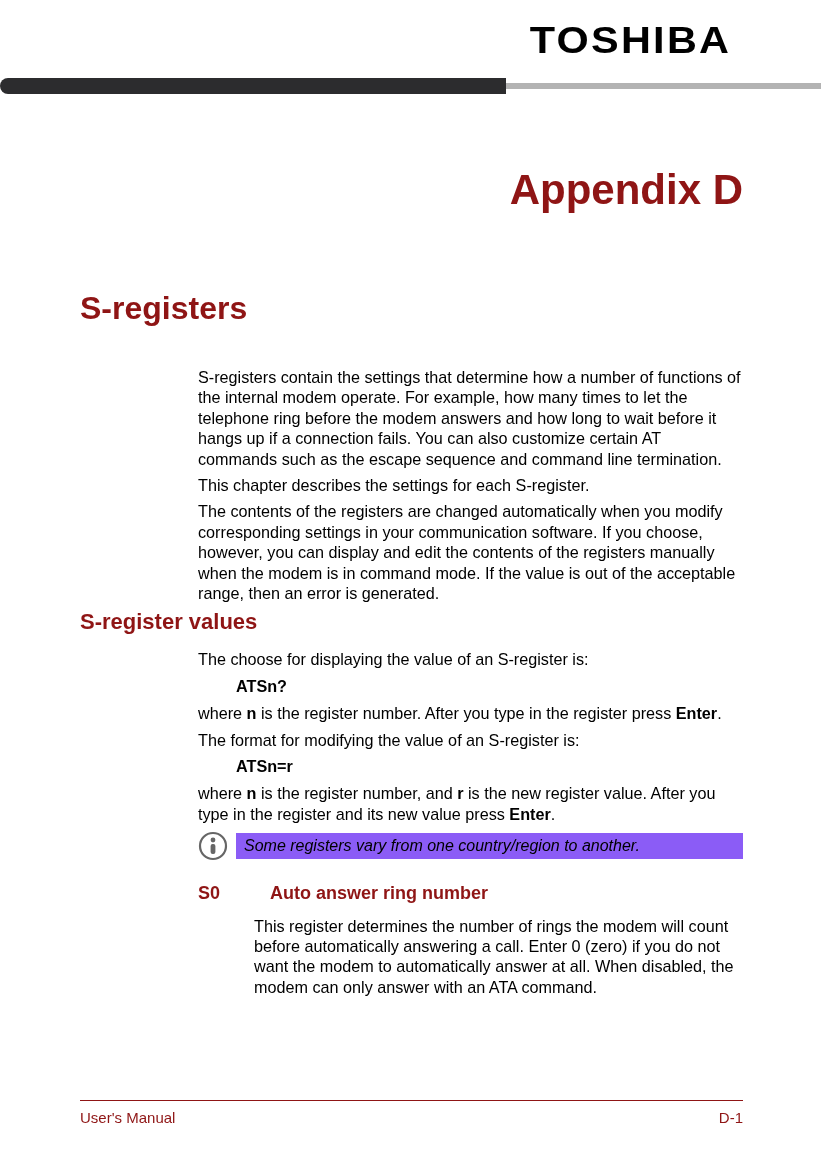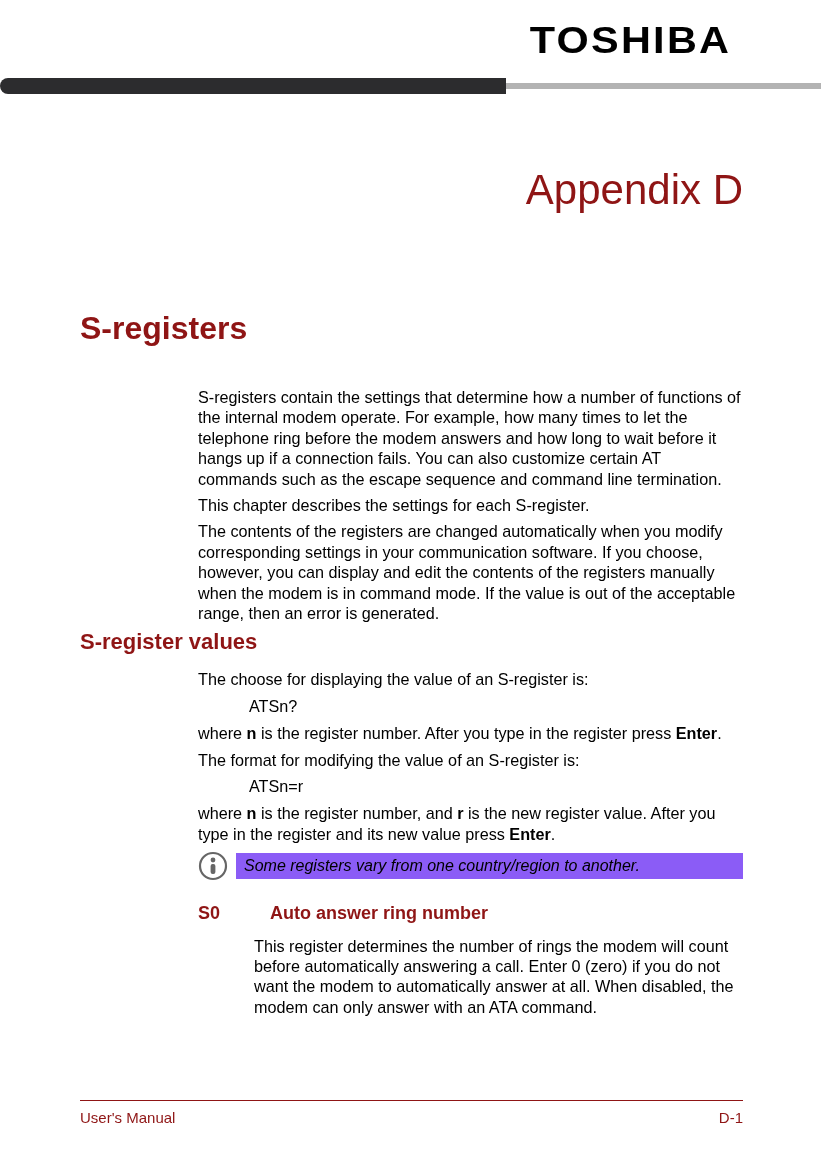--- a/index.html
+++ b/index.html
@@ -51,7 +51,7 @@
     .appendix-title {
       color: #8f1515;
       font-size: 42px;
-      font-weight: normal;
+      font-weight: bold;
       text-align: right;
       padding-right: 78px;
       margin-top: 72px;

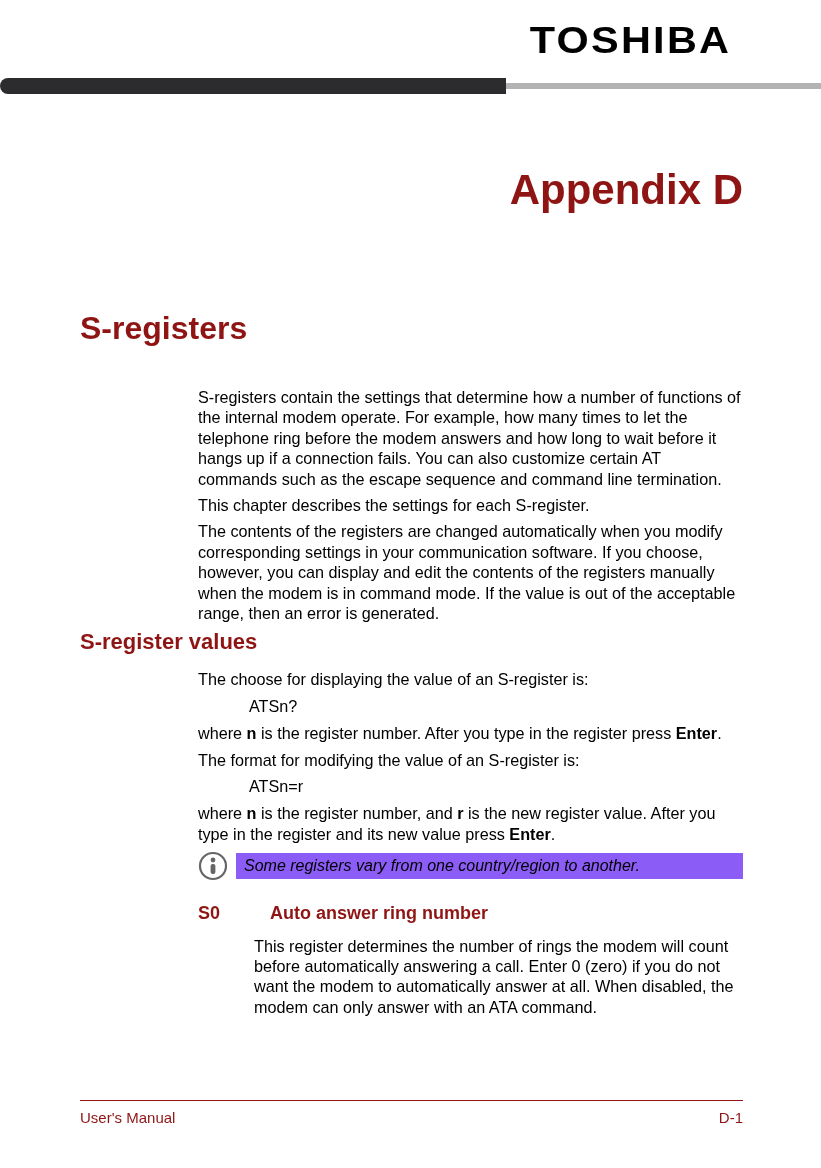--- a/index.html
+++ b/index.html
@@ -65,7 +65,7 @@
       color: #8f1515;
       font-size: 32px;
       font-weight: bold;
-      margin-top: 96px;
+      margin-top: 76px;
     }
     .h2 {
       color: #8f1515;

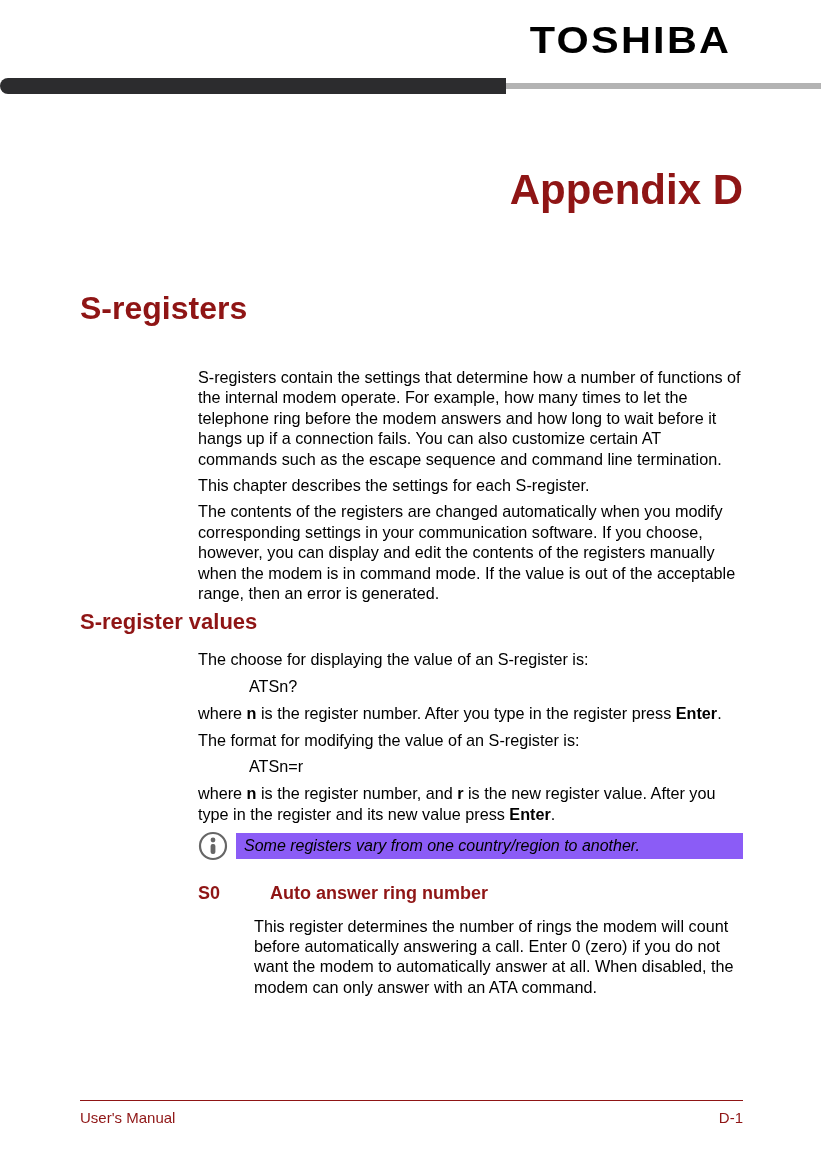--- a/index.html
+++ b/index.html
@@ -87,8 +87,8 @@
     }
     .body-block2 p { margin-bottom: 6px; }
     .body-block2 .indent {
-      margin-left: 51px;
-      font-weight: normal;
+      margin-left: 38px;
+      font-weight: bold;
     }
     .note-row {
       display: flex;

